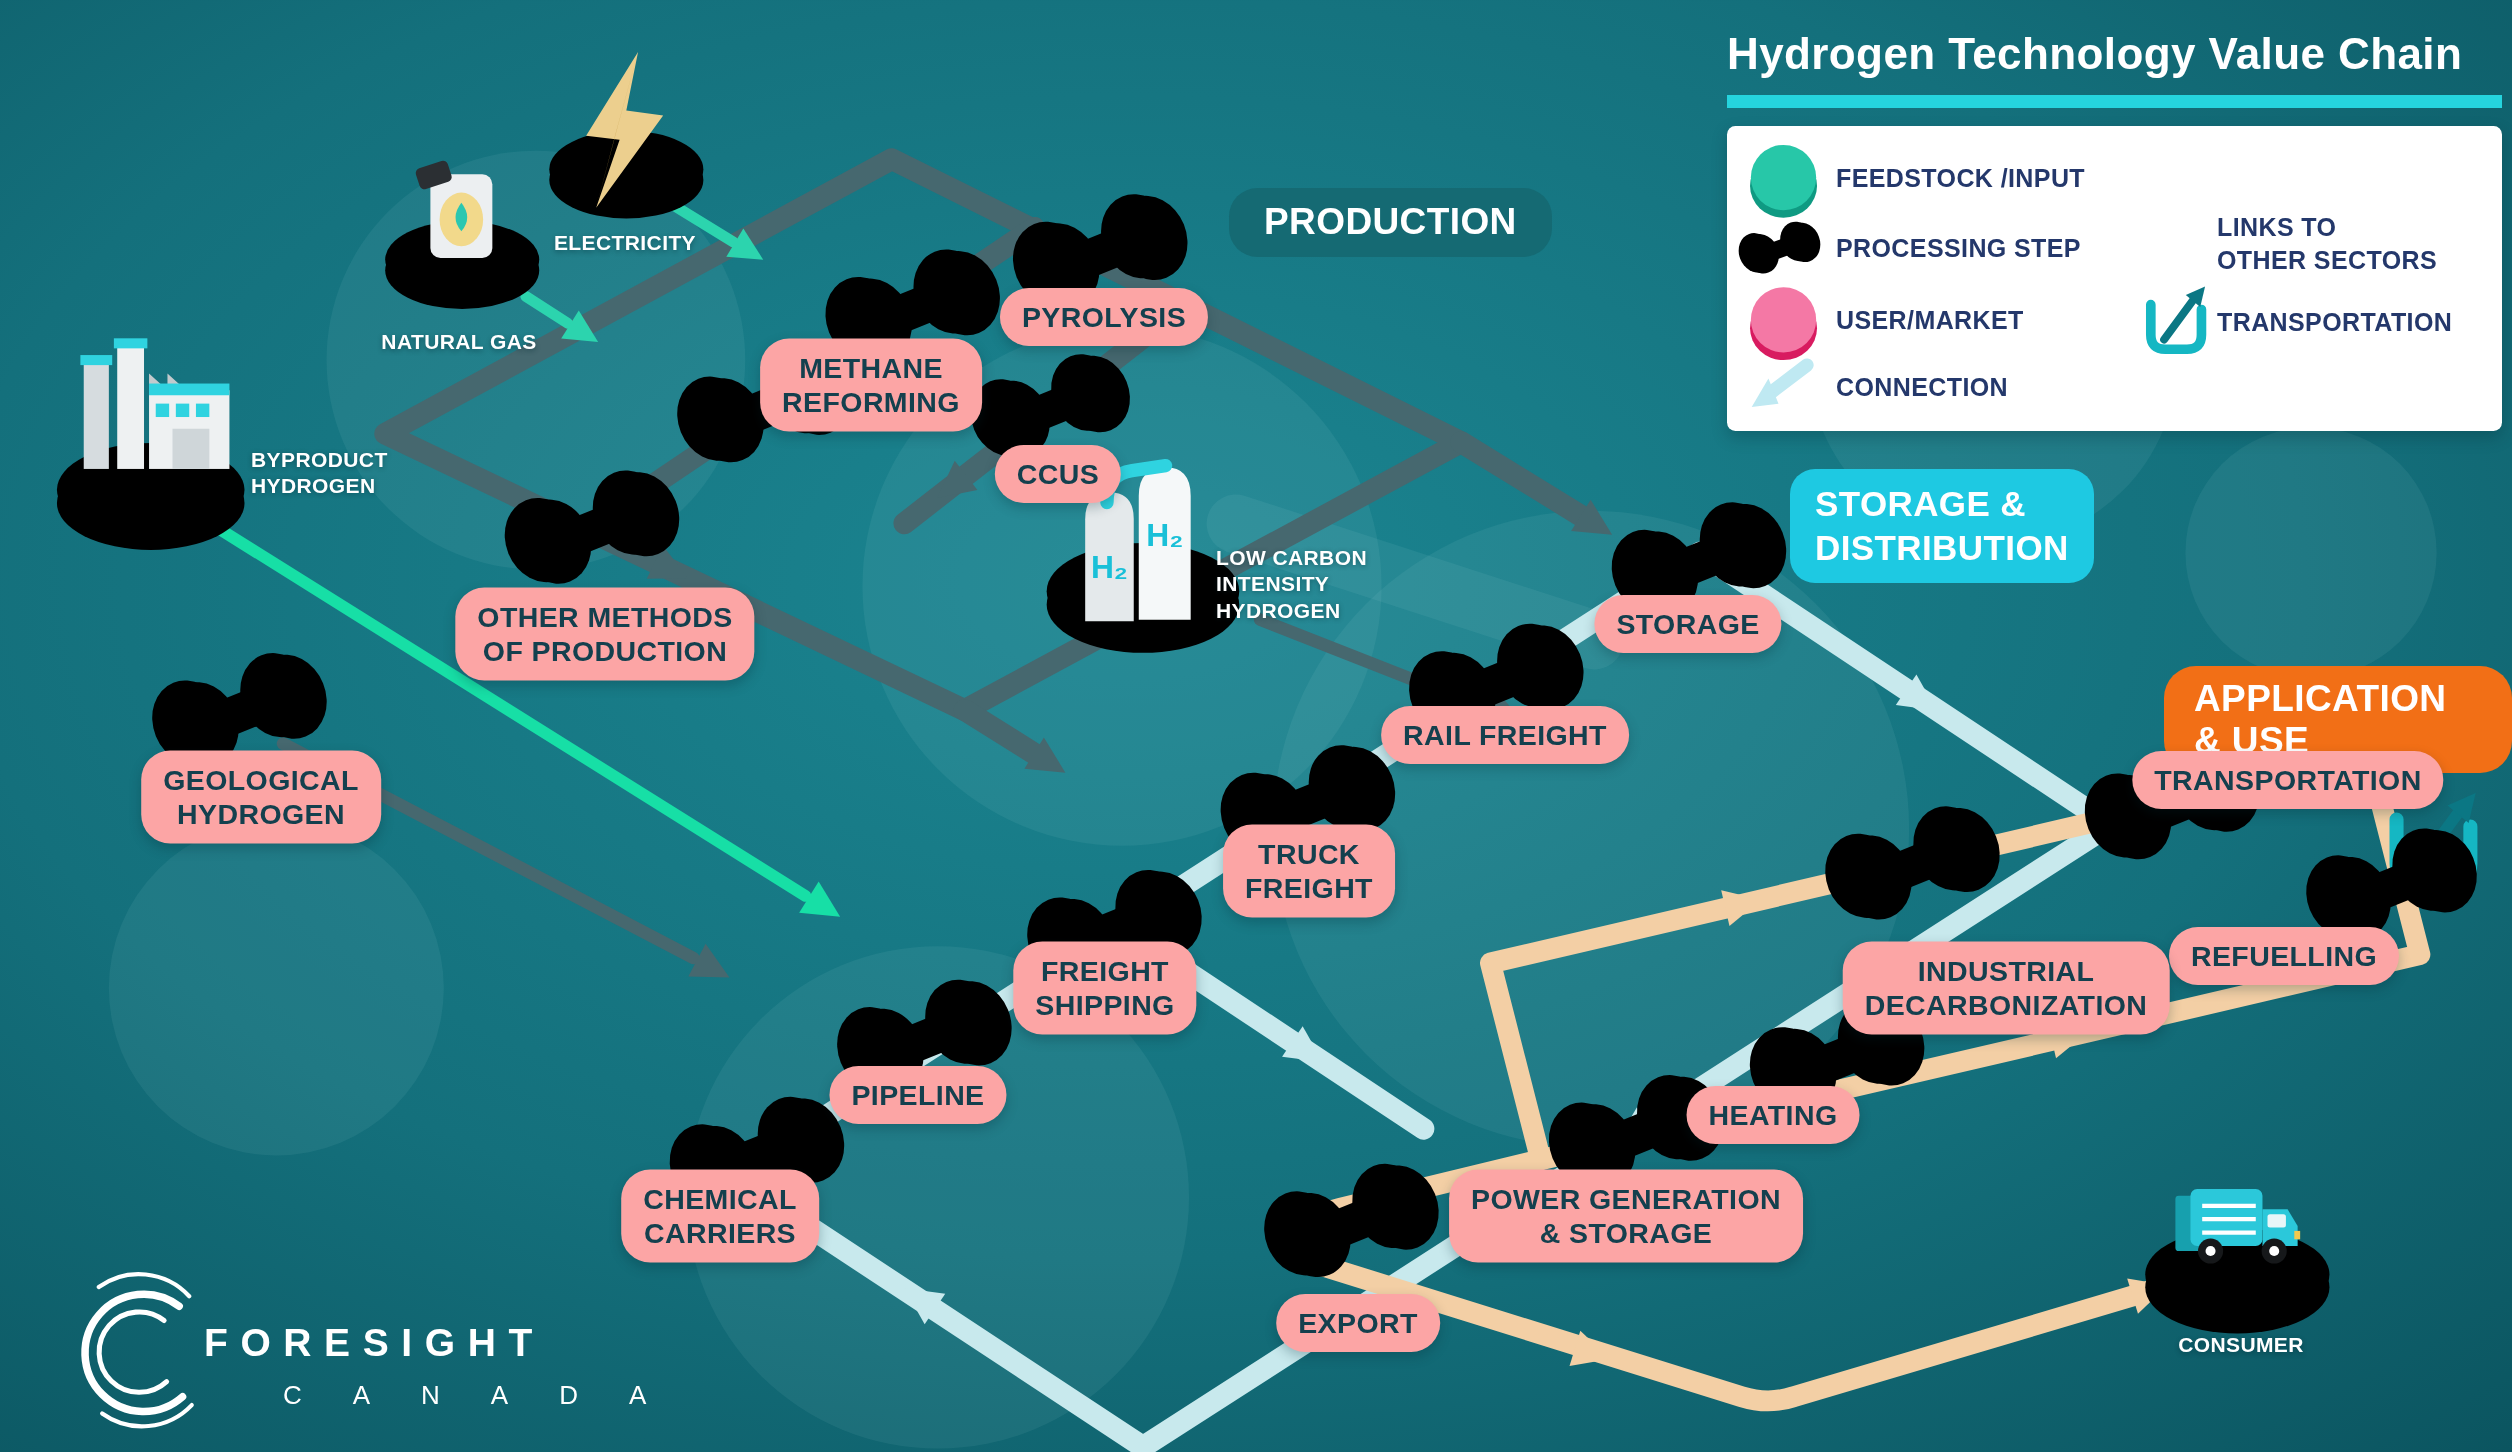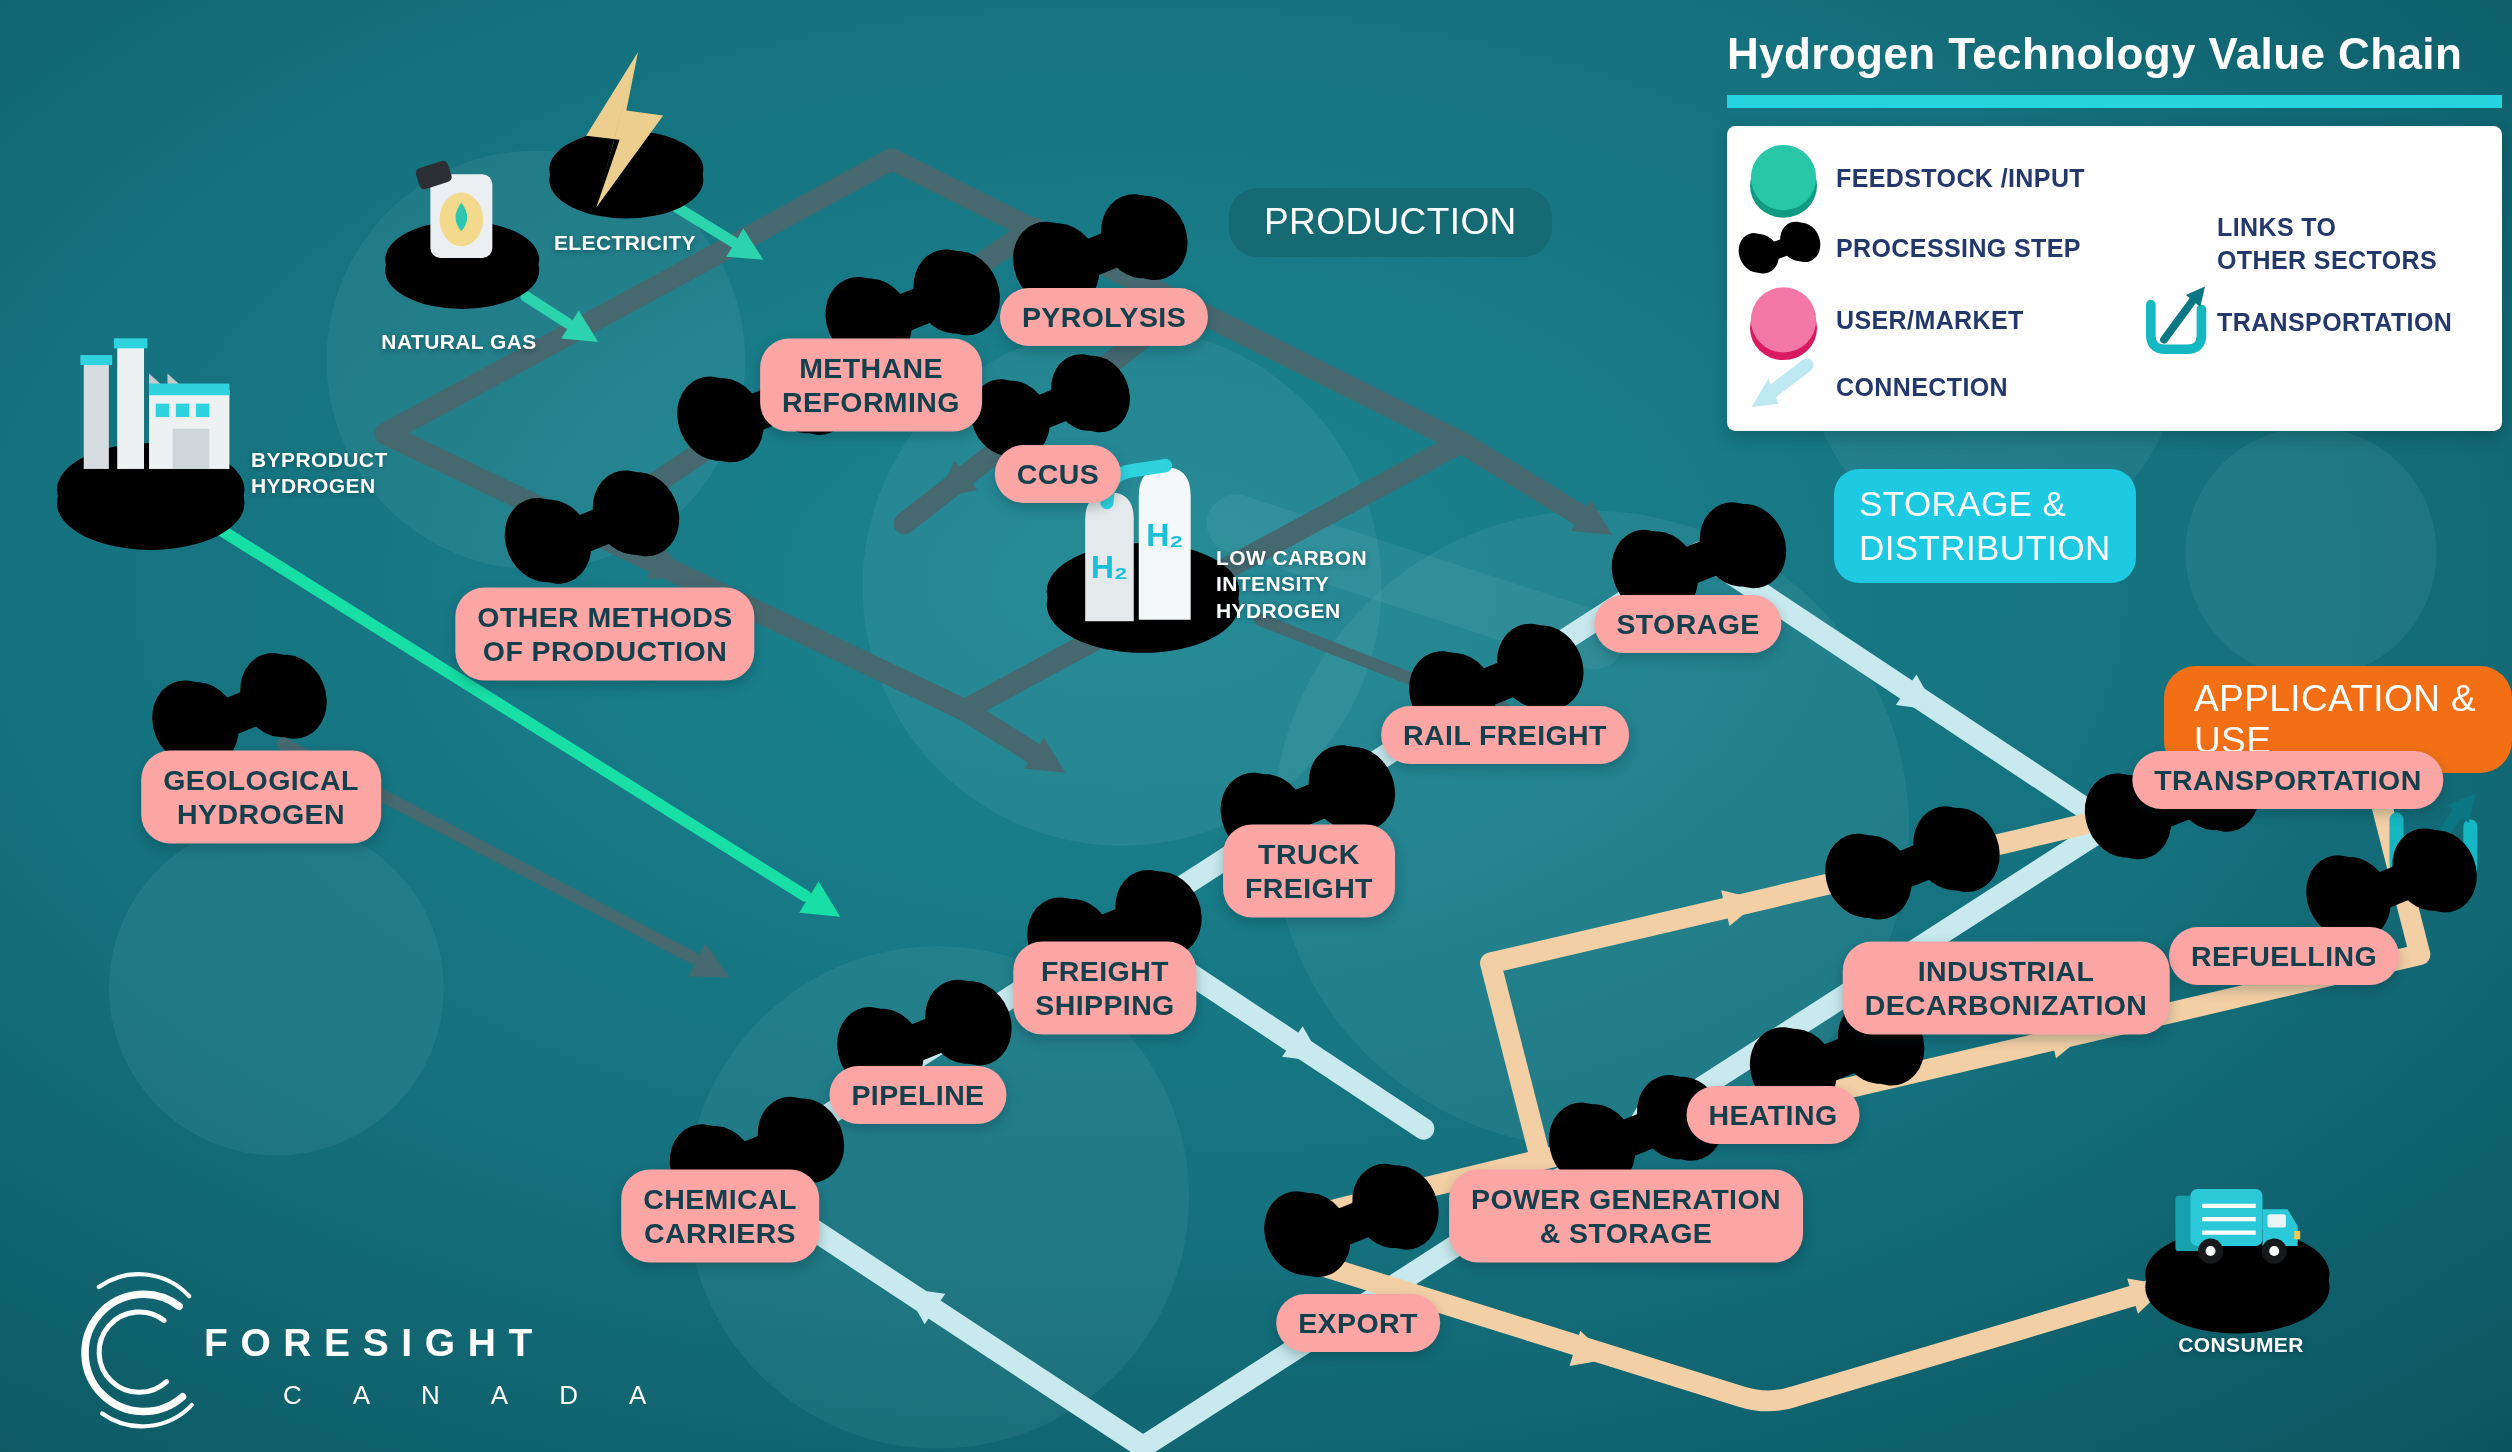--- a/index.html
+++ b/index.html
@@ -30,7 +30,7 @@
     font-size:21px;line-height:1.25;white-space:pre-line;letter-spacing:0.4px;
     text-shadow:0 1.7px 5px rgba(0,40,48,.45);}
   .flabel.la{transform:translate(0,-50%);text-align:left;}
-  .badge{position:absolute;color:#fff;font-weight:normal;white-space:pre-line;letter-spacing:0.4px;}
+  .badge{position:absolute;color:#fff;font-weight:bold;white-space:pre-line;letter-spacing:0.4px;}
   .badge-prod{left:1229px;top:188px;background:#156a73;border-radius:28.5px;
     font-size:37px;padding:13.4px 35px;}
   .badge-stor{left:1790px;top:469px;background:#1ec9e2;border-radius:25px;

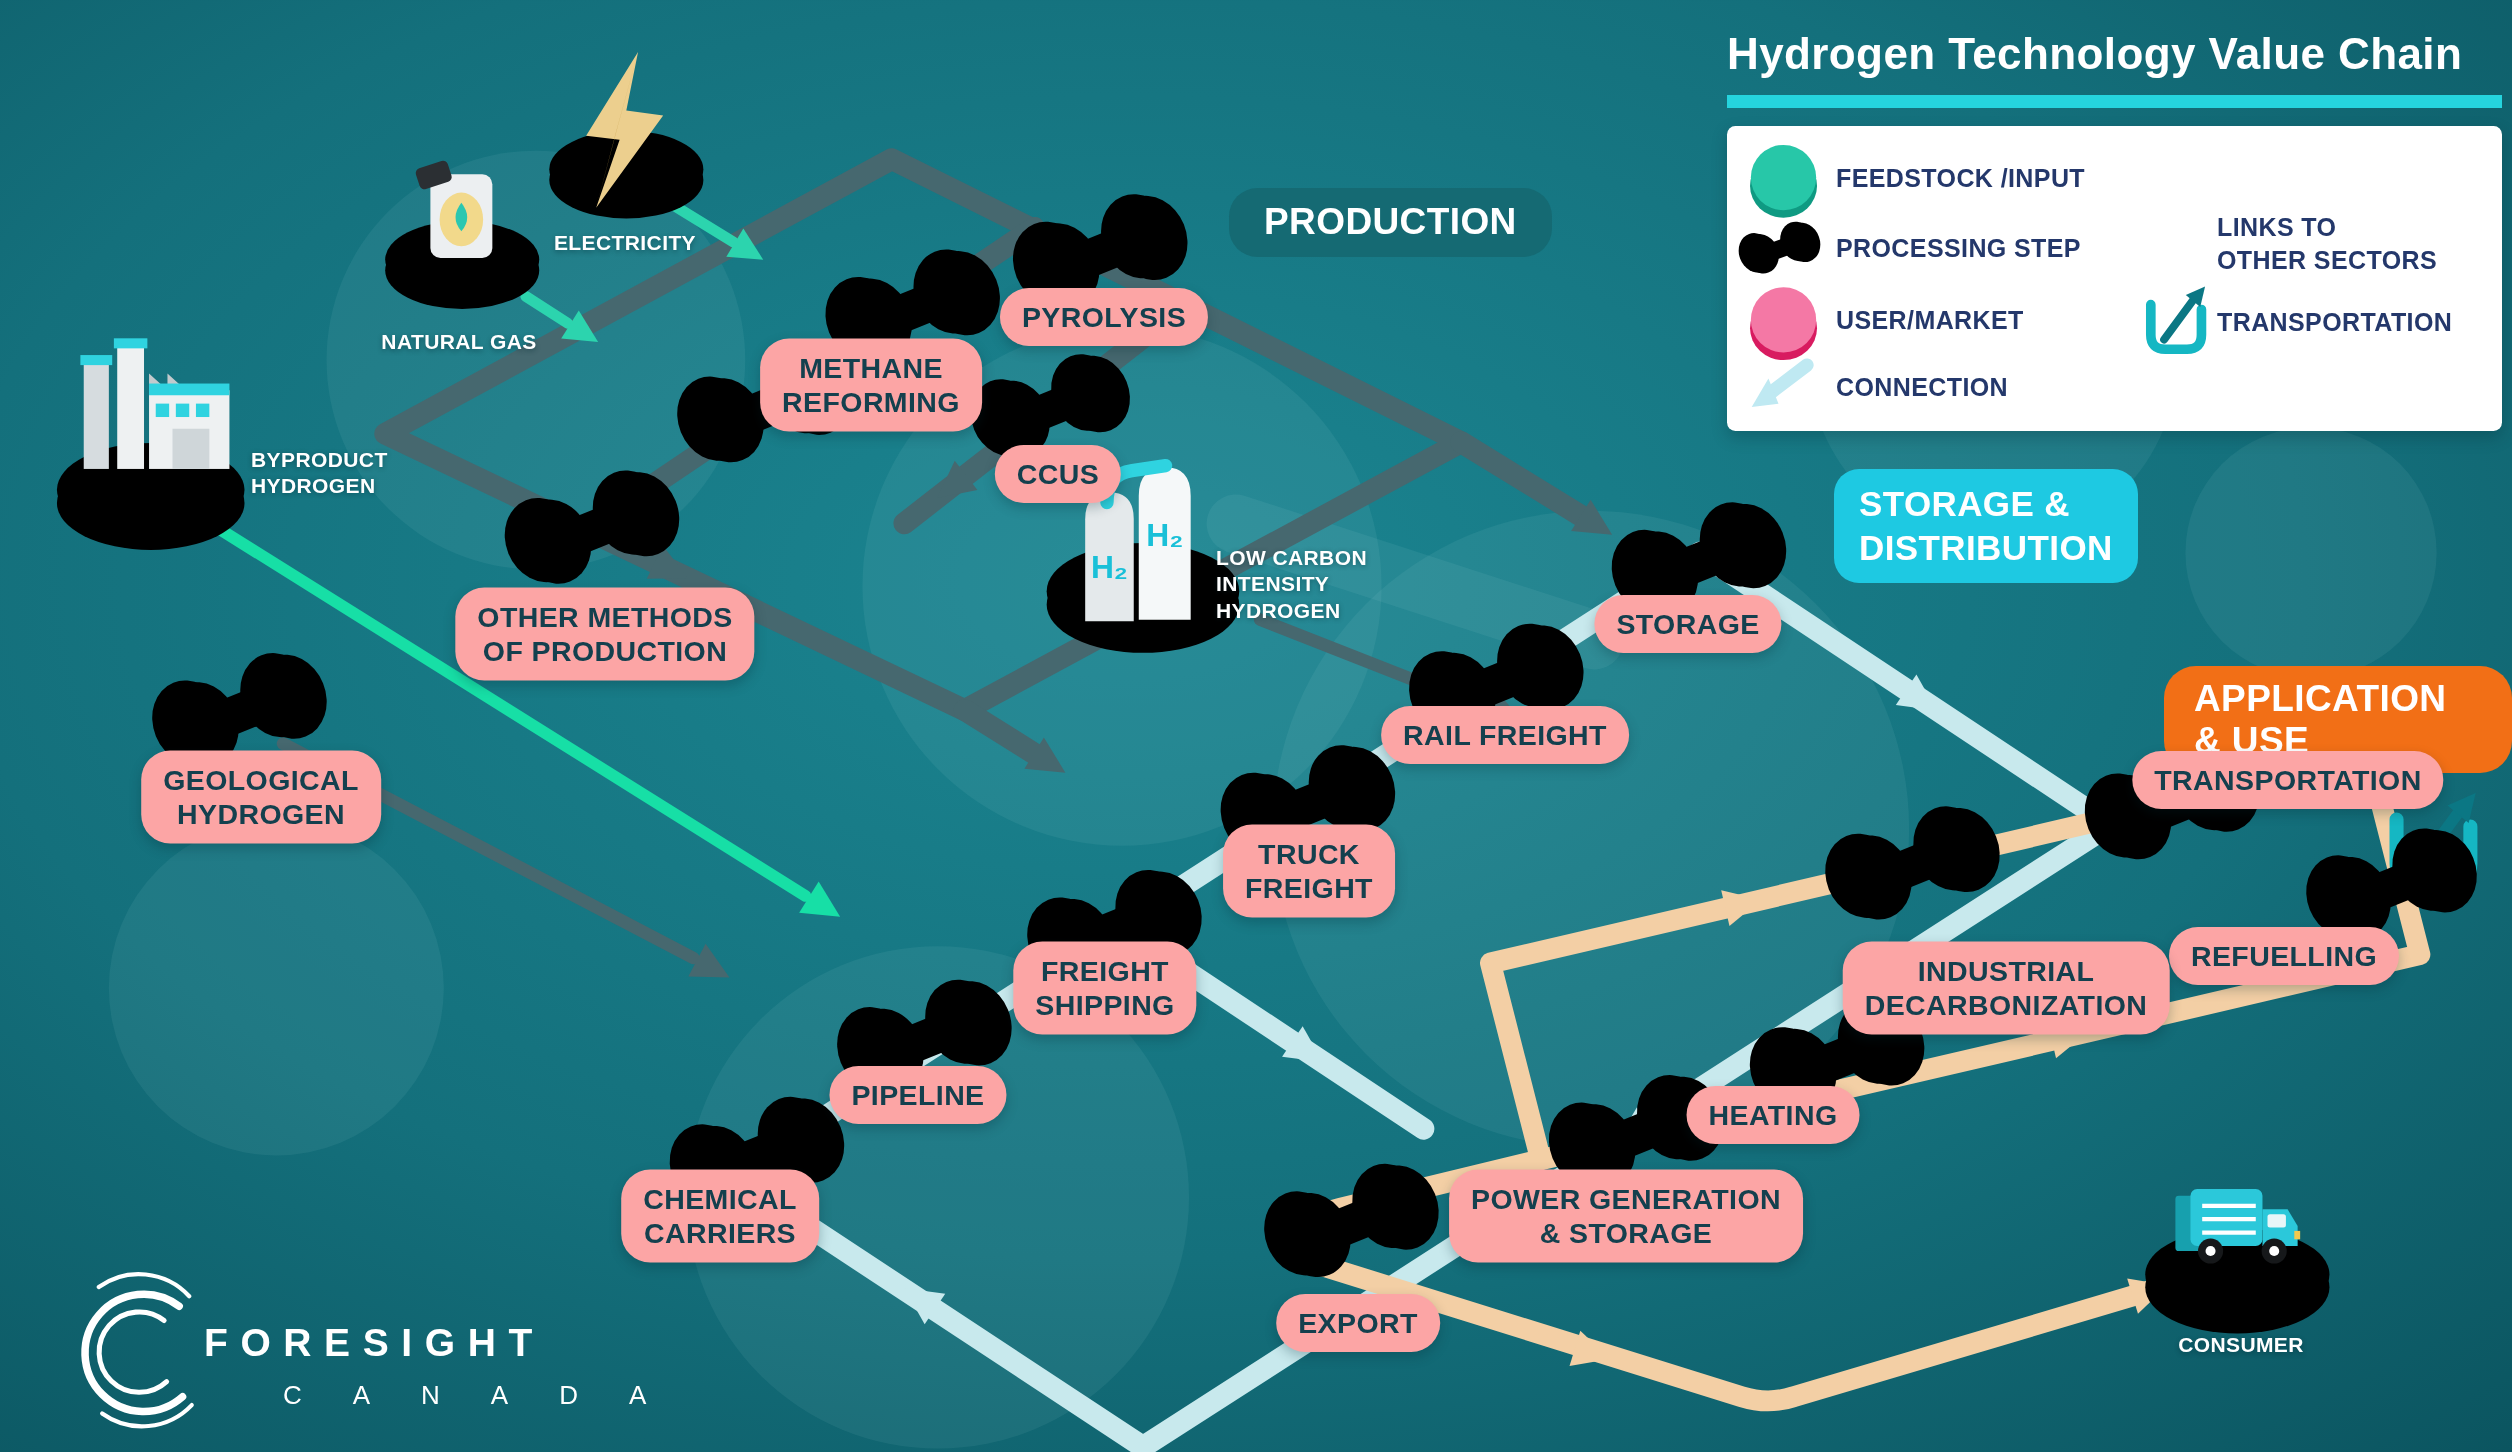--- a/index.html
+++ b/index.html
@@ -34,7 +34,7 @@
   .badge-prod{left:1229px;top:188px;background:#156a73;border-radius:28.5px;
     font-size:37px;padding:13.4px 35px;}
   .badge-stor{left:1790px;top:469px;background:#1ec9e2;border-radius:25px;
-    font-size:35px;line-height:1.25;padding:13.4px 25px;text-align:left;margin-left:44px;}
+    font-size:35px;line-height:1.25;padding:13.4px 25px;text-align:left;}
   .badge-app{left:2164px;top:666px;background:#f26f16;border-radius:32px;
     font-size:37px;padding:11.7px 30px;}
 

